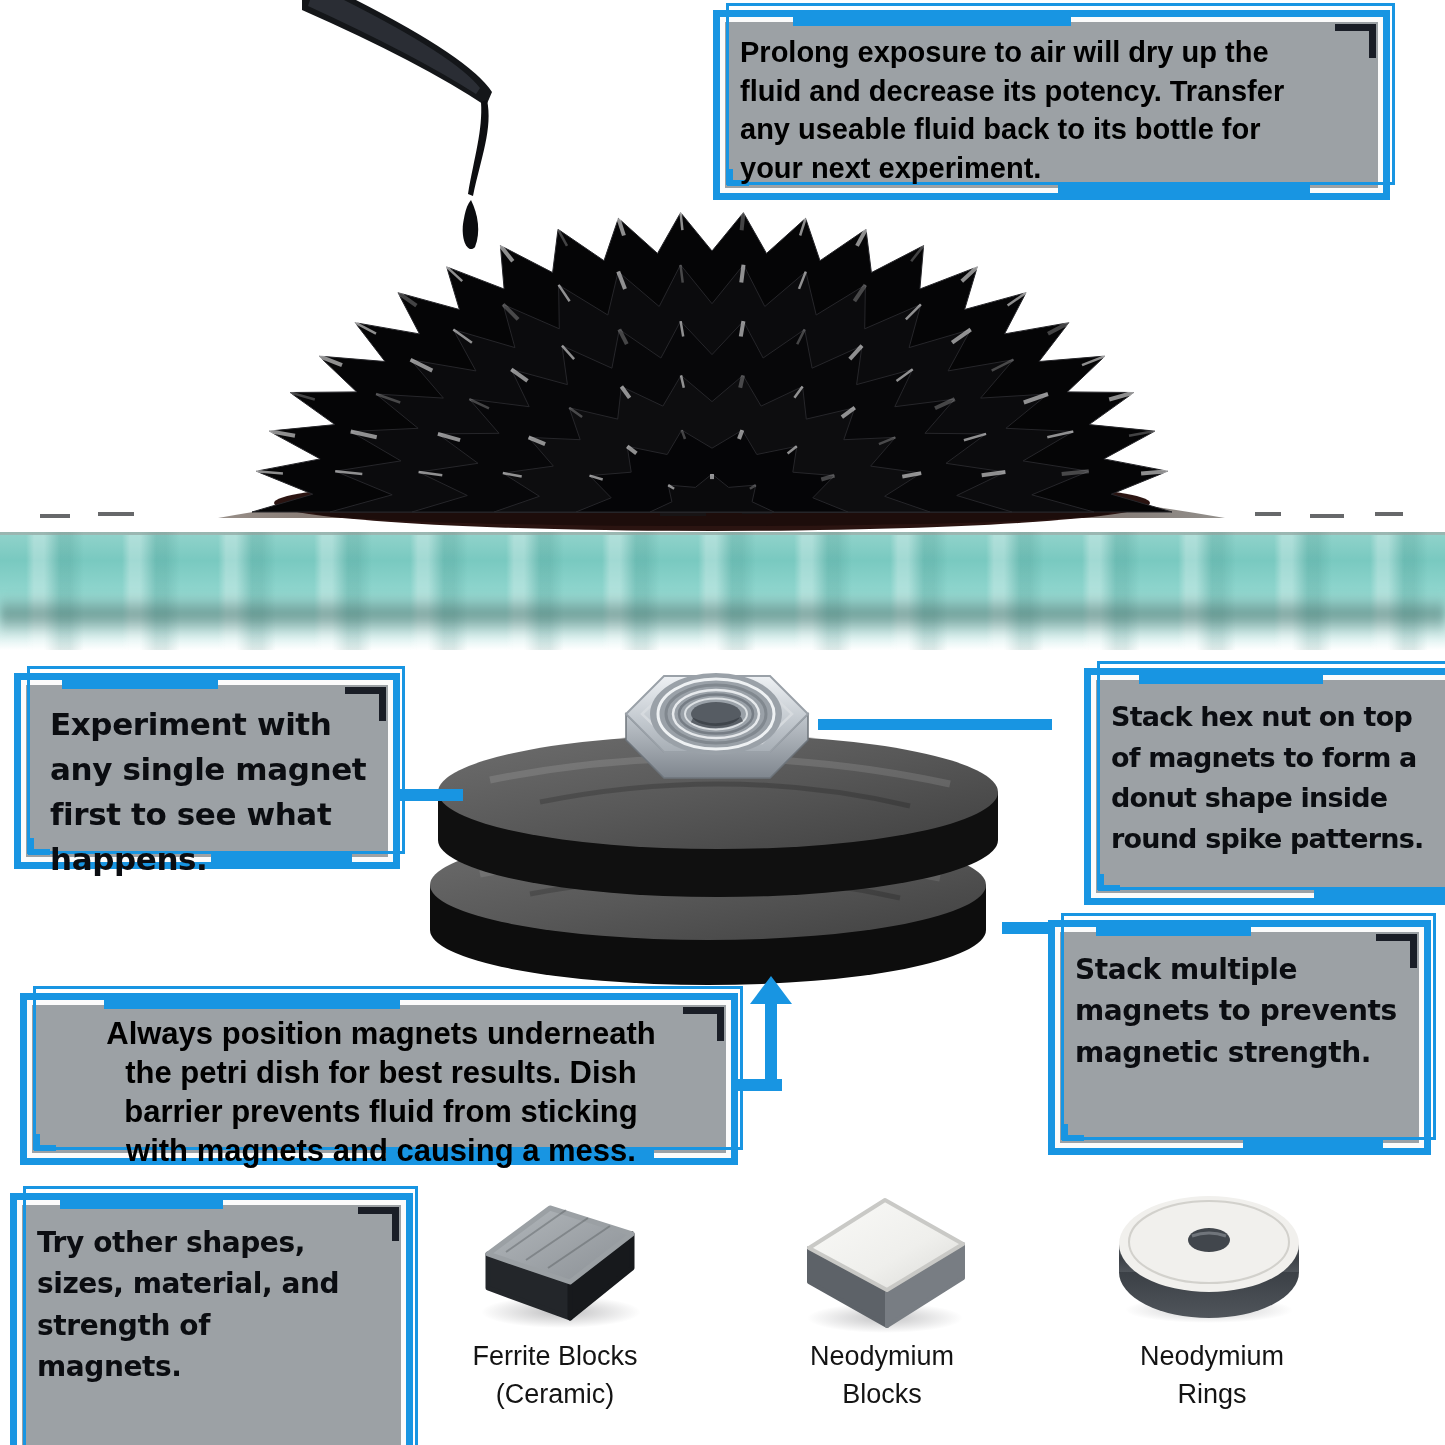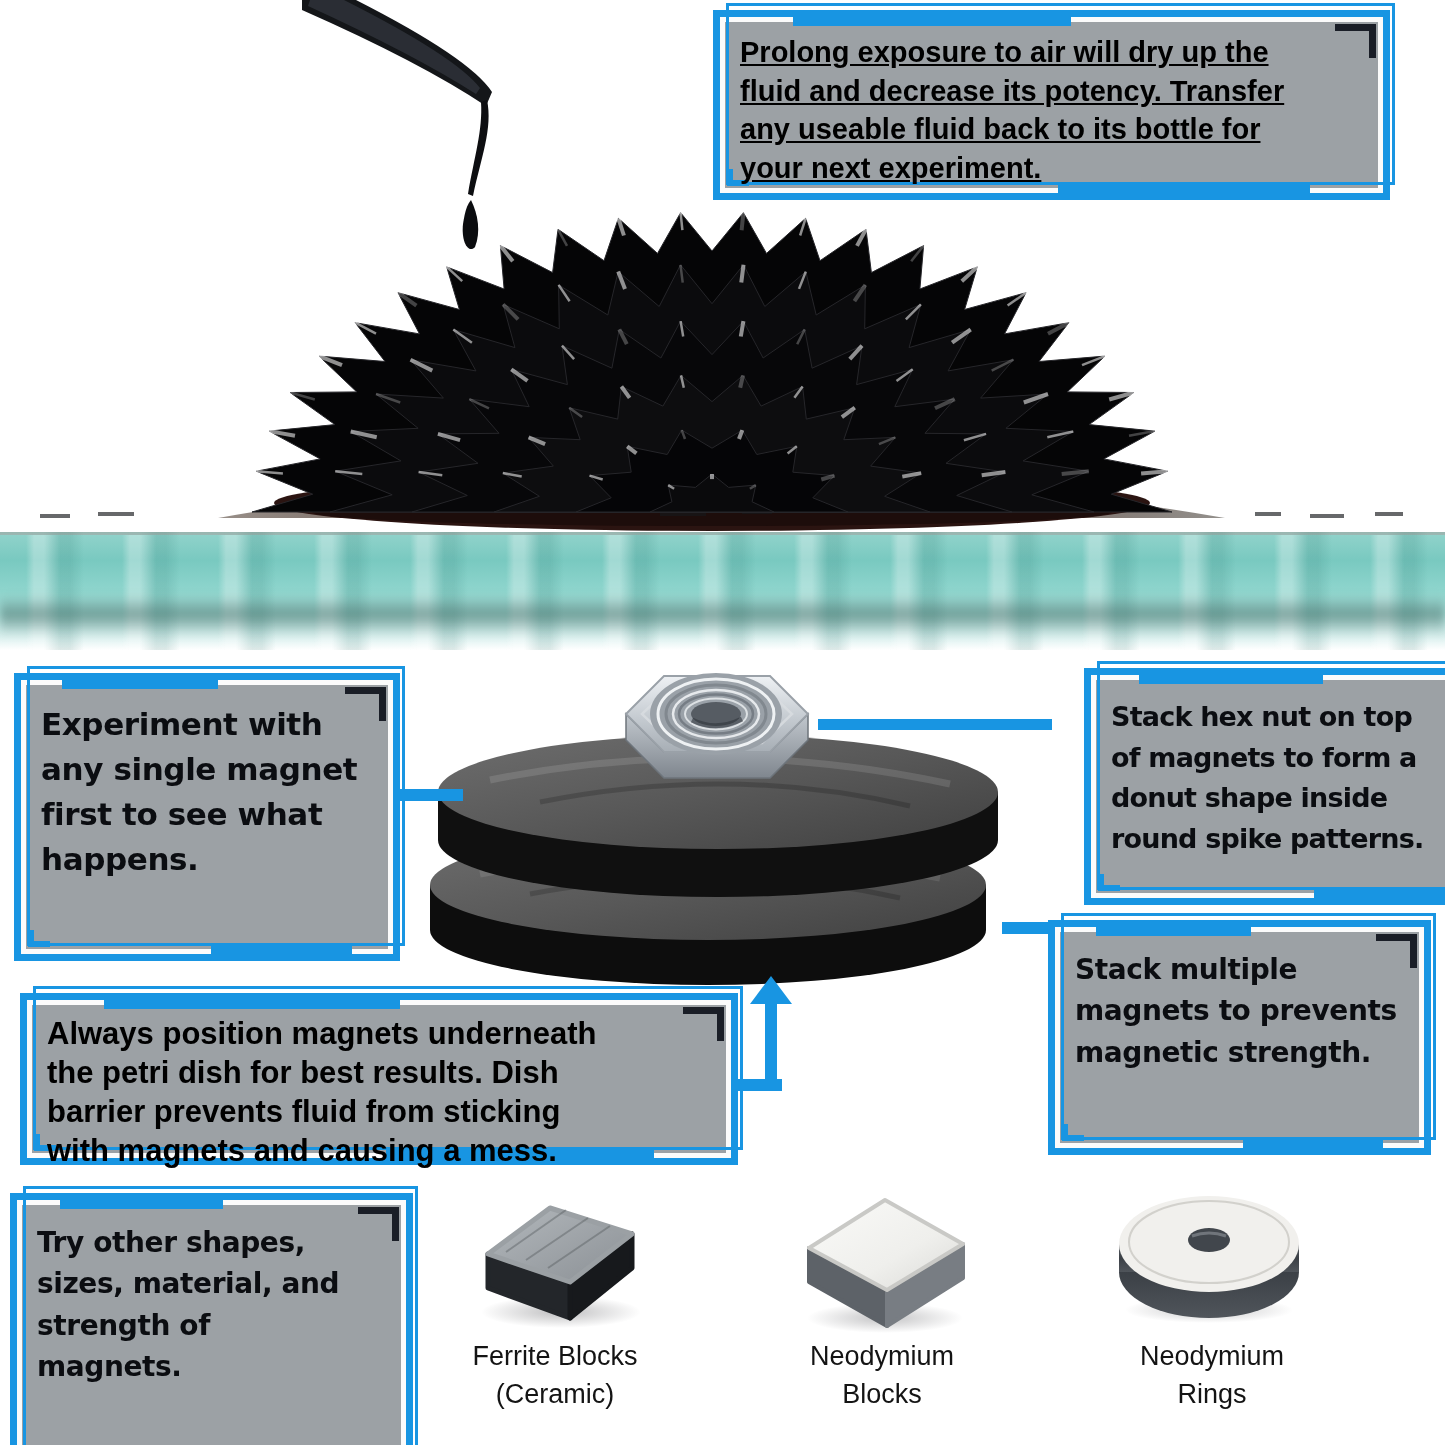--- a/index.html
+++ b/index.html
@@ -44,7 +44,7 @@
   #box-concentration .callout-text { font-size:28px; line-height:1.47; }
 
   #box-air { left:713px; top:10px; width:677px; height:190px; }
-  #box-air .callout-text { font-size:29px; line-height:1.33; padding-top:16px;text-decoration:underline; }
+  #box-air .callout-text { font-size:29px; line-height:1.33; padding-top:16px; }
 
   #box-single { left:14px; top:673px; width:386px; height:288px; }
   #box-single .callout-text { font-size:31px; line-height:1.45; }

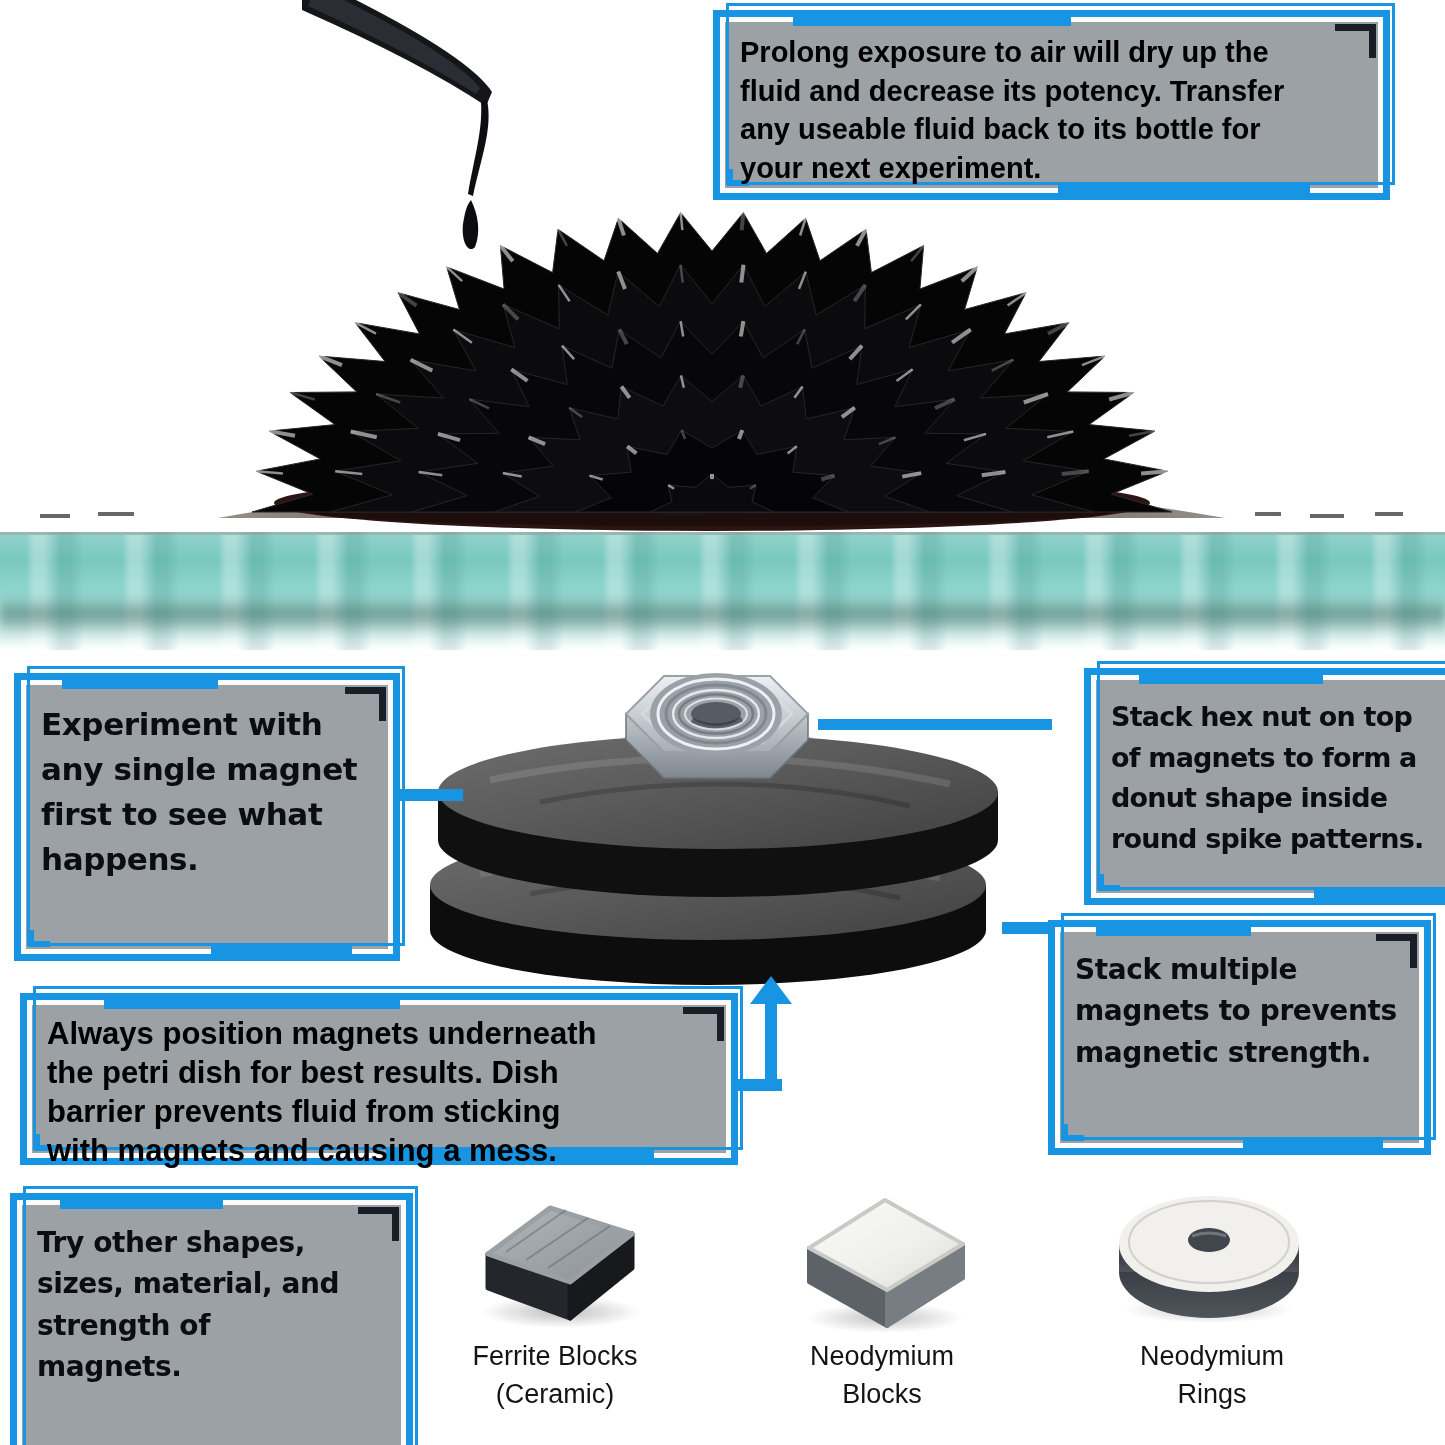--- a/index.html
+++ b/index.html
@@ -46,7 +46,7 @@
   #box-air { left:713px; top:10px; width:677px; height:190px; }
   #box-air .callout-text { font-size:29px; line-height:1.33; padding-top:16px; }
 
-  #box-single { left:14px; top:673px; width:386px; height:288px; }
+  #box-single { left:14px; top:673px; width:386px; height:196px;padding-left:9px; }
   #box-single .callout-text { font-size:31px; line-height:1.45; }
 
   #box-hexnut { left:1084px; top:668px; width:452px; height:237px; }

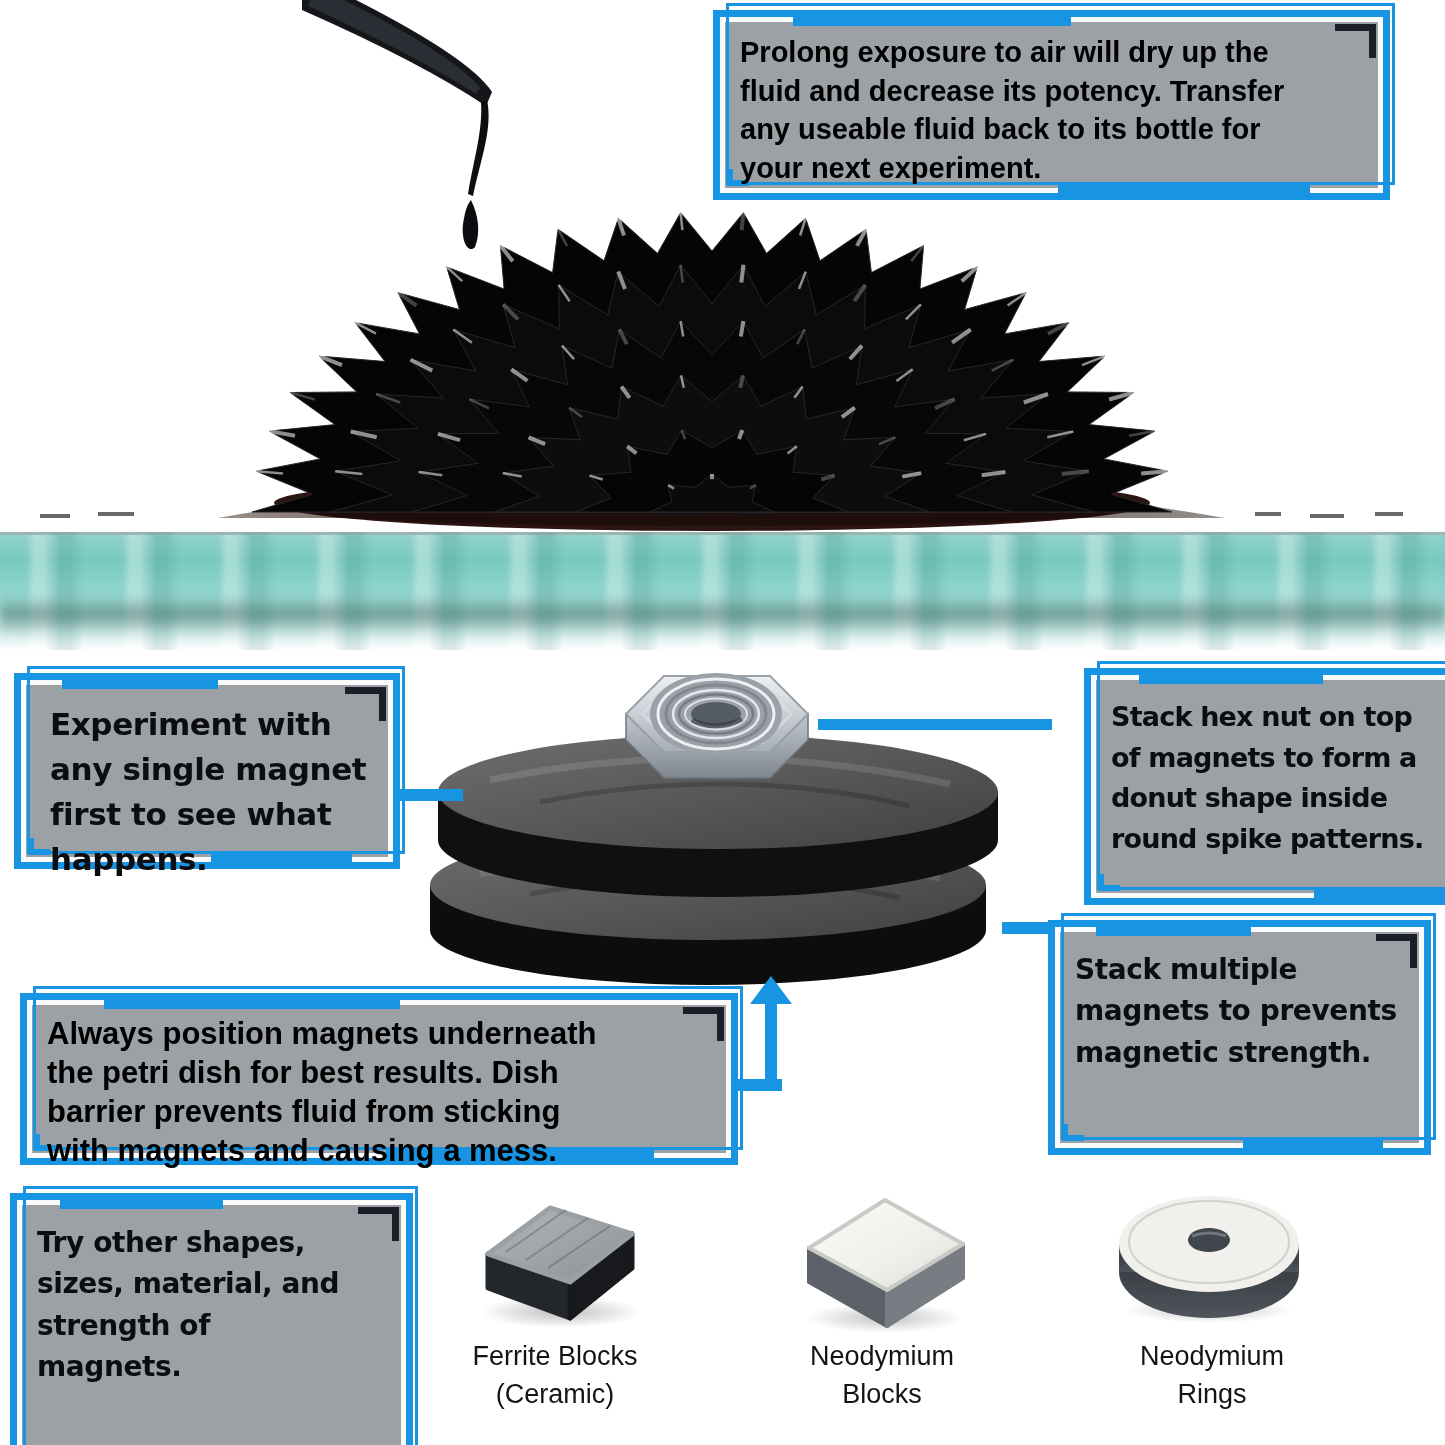--- a/index.html
+++ b/index.html
@@ -55,7 +55,7 @@
   #box-stack { left:1048px; top:920px; width:383px; height:235px; }
   #box-stack .callout-text { font-size:28px; line-height:1.48; }
 
-  #box-position { left:20px; top:993px; width:718px; height:172px; }
+  #box-position { left:20px; top:993px; width:718px; height:172px;text-align:center; }
   #box-position .callout-text { font-size:31px; line-height:1.26; padding-top:14px; }
 
   #box-try { left:10px; top:1193px; width:403px; height:285px; }

